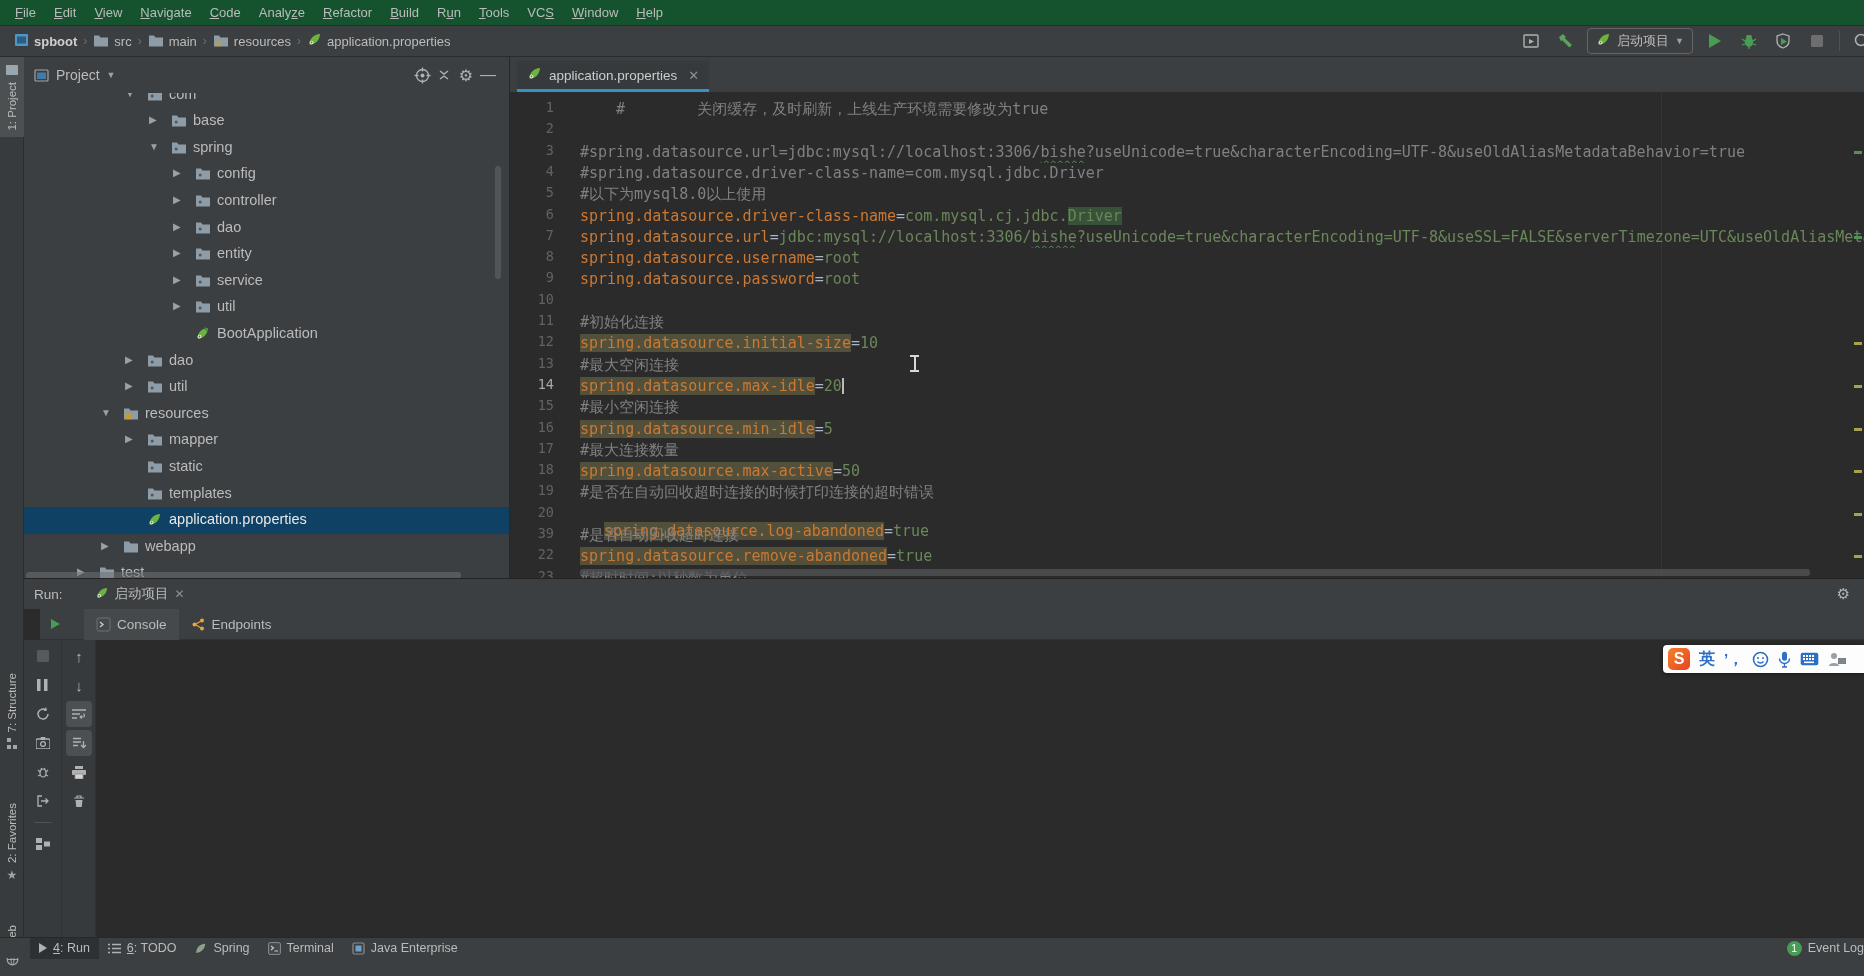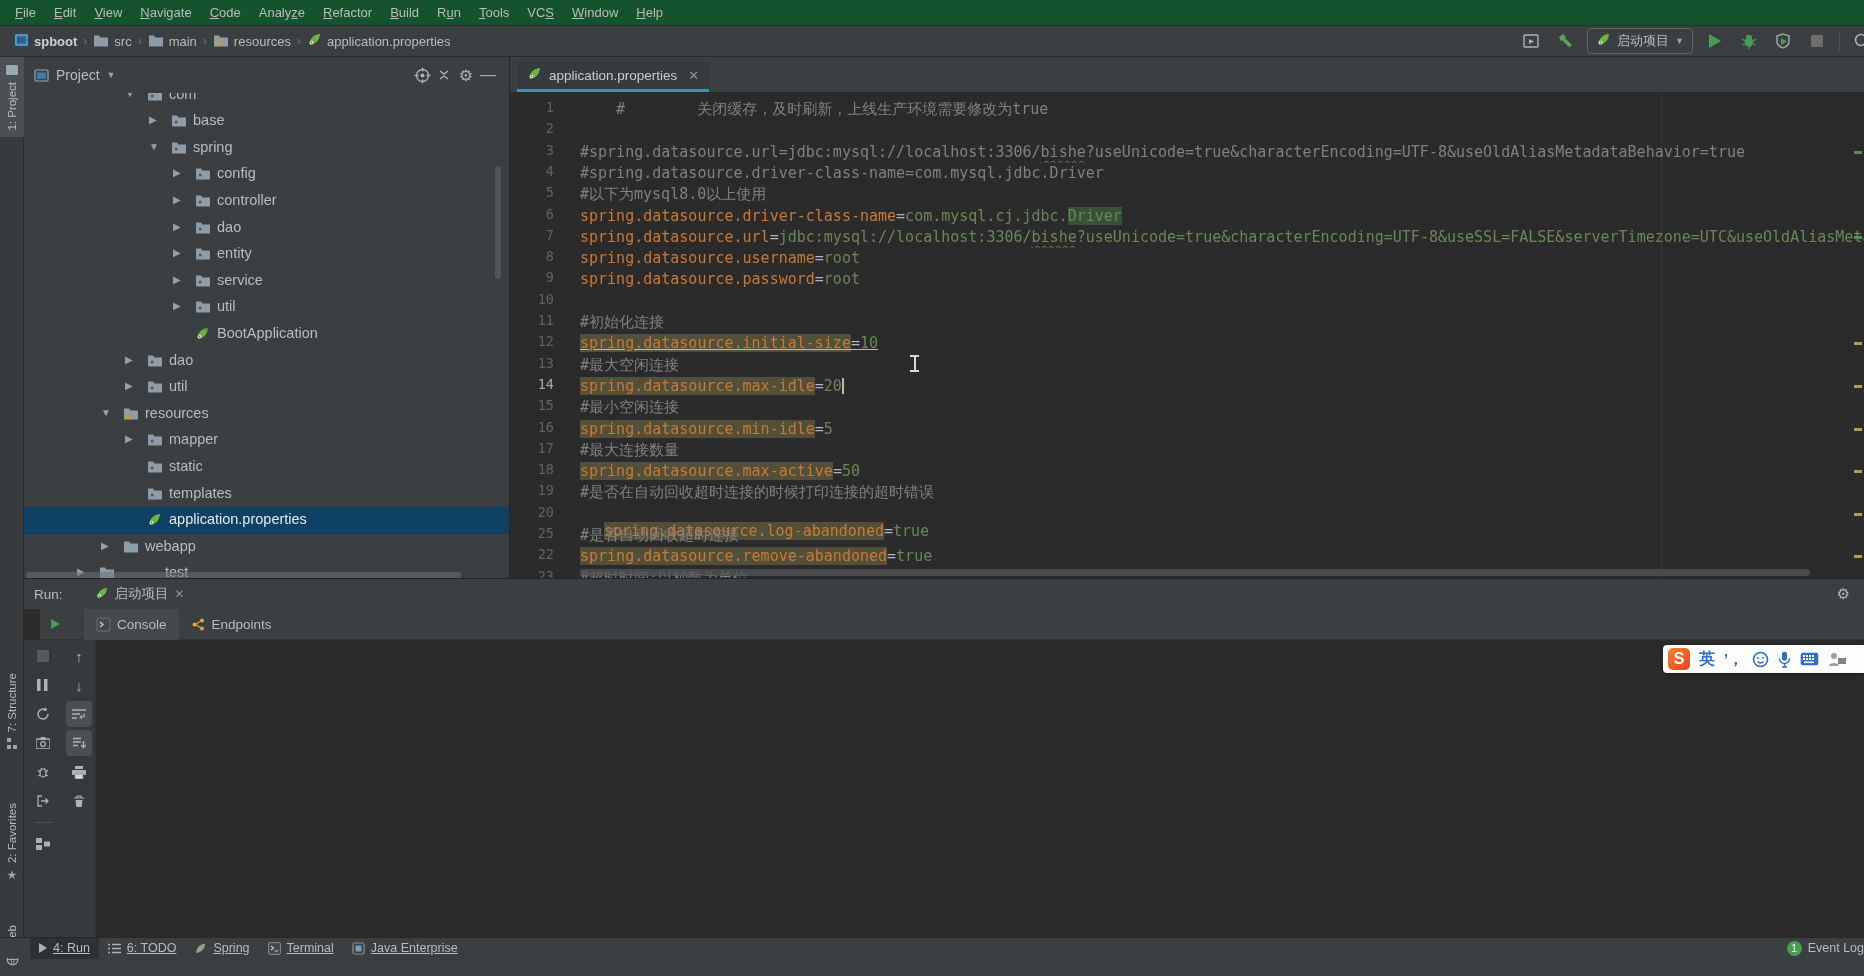--- a/index.html
+++ b/index.html
@@ -515,7 +515,7 @@
         <div class="code-line" style="top: 176.4px;"><span class="s-k">spring.datasource.password</span><span class="s-eq">=</span><span class="s-v">root</span></div>
         <div class="code-line" style="top: 197.7px;"></div>
         <div class="code-line" style="top: 219px;"><span class="s-c">#初始化连接</span></div>
-        <div class="code-line" style="top: 240.3px; text-decoration: underline;"><span class="s-kw">spring.datasource.initial-size</span><span class="s-eq">=</span><span class="s-v">10</span></div>
+        <div class="code-line" style="top: 240.3px;"><span class="s-kw">spring.datasource.initial-size</span><span class="s-eq">=</span><span class="s-v">10</span></div>
         <div class="code-line" style="top: 261.6px;"><span class="s-c">#最大空闲连接</span></div>
         <div class="code-line" style="top: 282.9px;"><span class="s-kw">spring.datasource.max-idle</span><span class="s-eq">=</span><span class="s-v">20</span><span class="s-caret"></span></div>
         <div class="code-line" style="top: 304.2px;"><span class="s-c">#最小空闲连接</span></div>

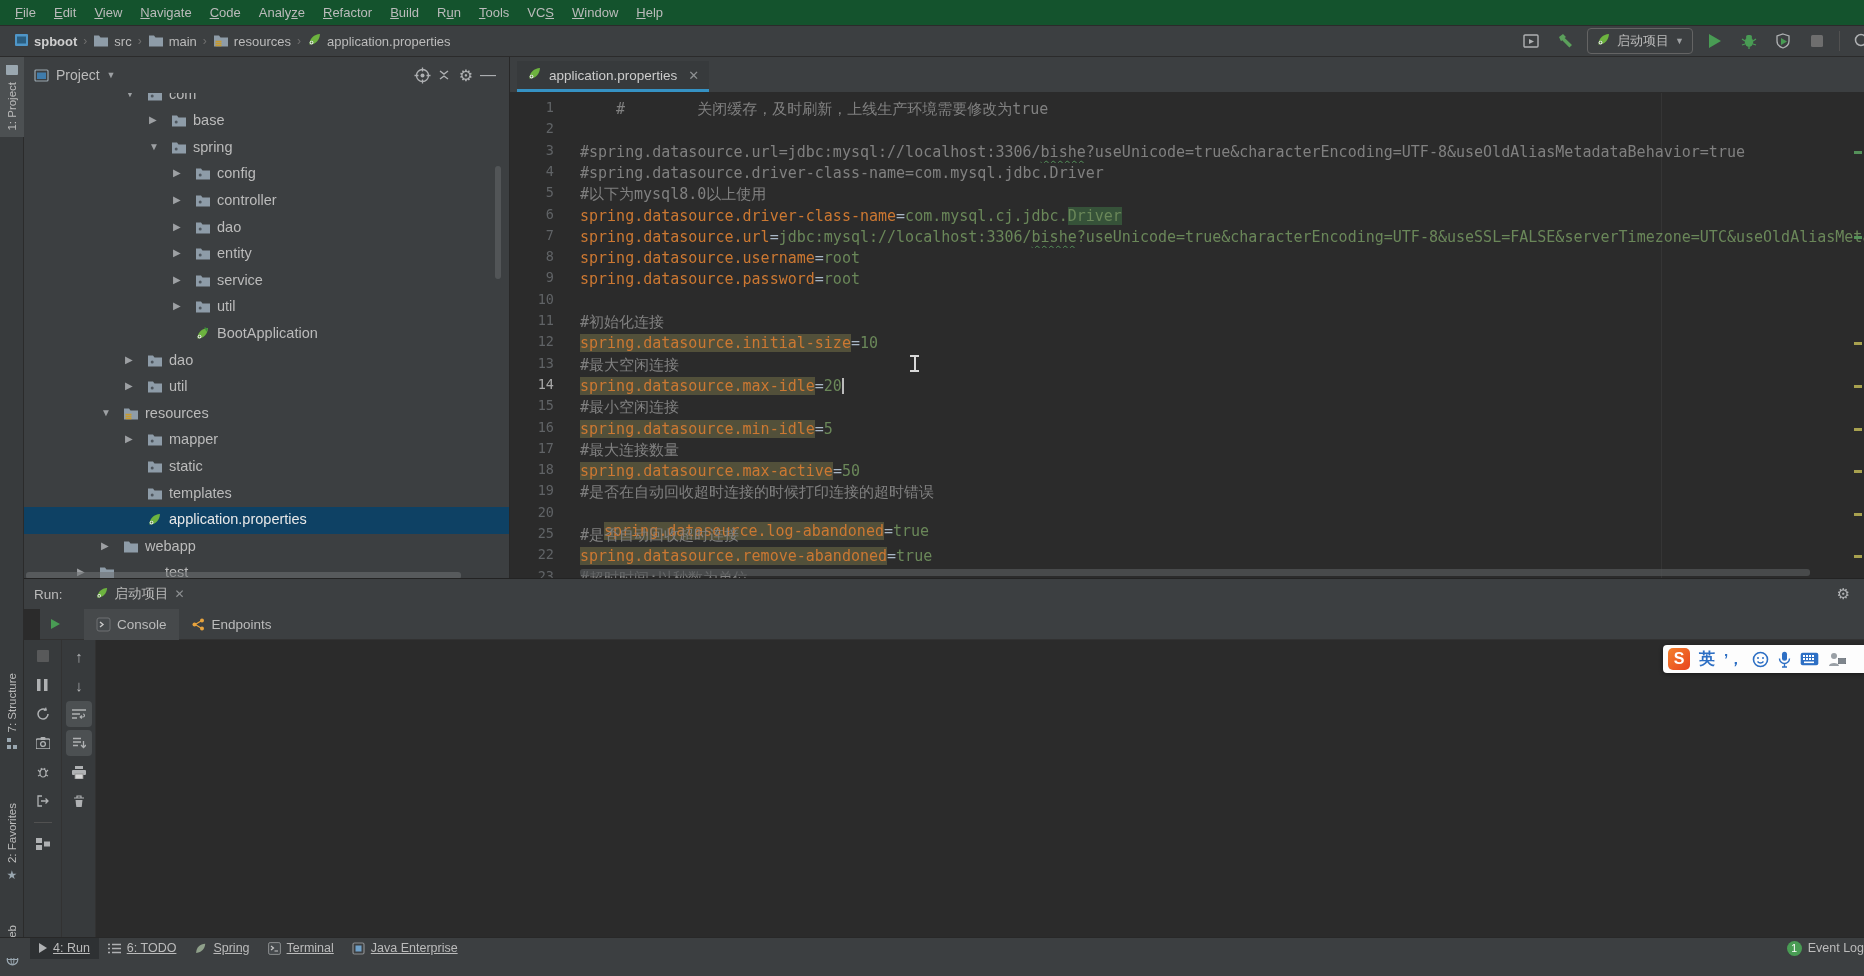--- a/index.html
+++ b/index.html
@@ -499,7 +499,7 @@
         <div class="lnum" style="top: 368.1px;">18</div>
         <div class="lnum" style="top: 389.4px;">19</div>
         <div class="lnum" style="top: 410.7px;">20</div>
-        <div class="lnum" style="top: 432px;">25</div>
+        <div class="lnum" style="top: 432px;">39</div>
         <div class="lnum" style="top: 453.3px;">22</div>
         <div class="lnum" style="top: 474.6px;">23</div>
       </div>

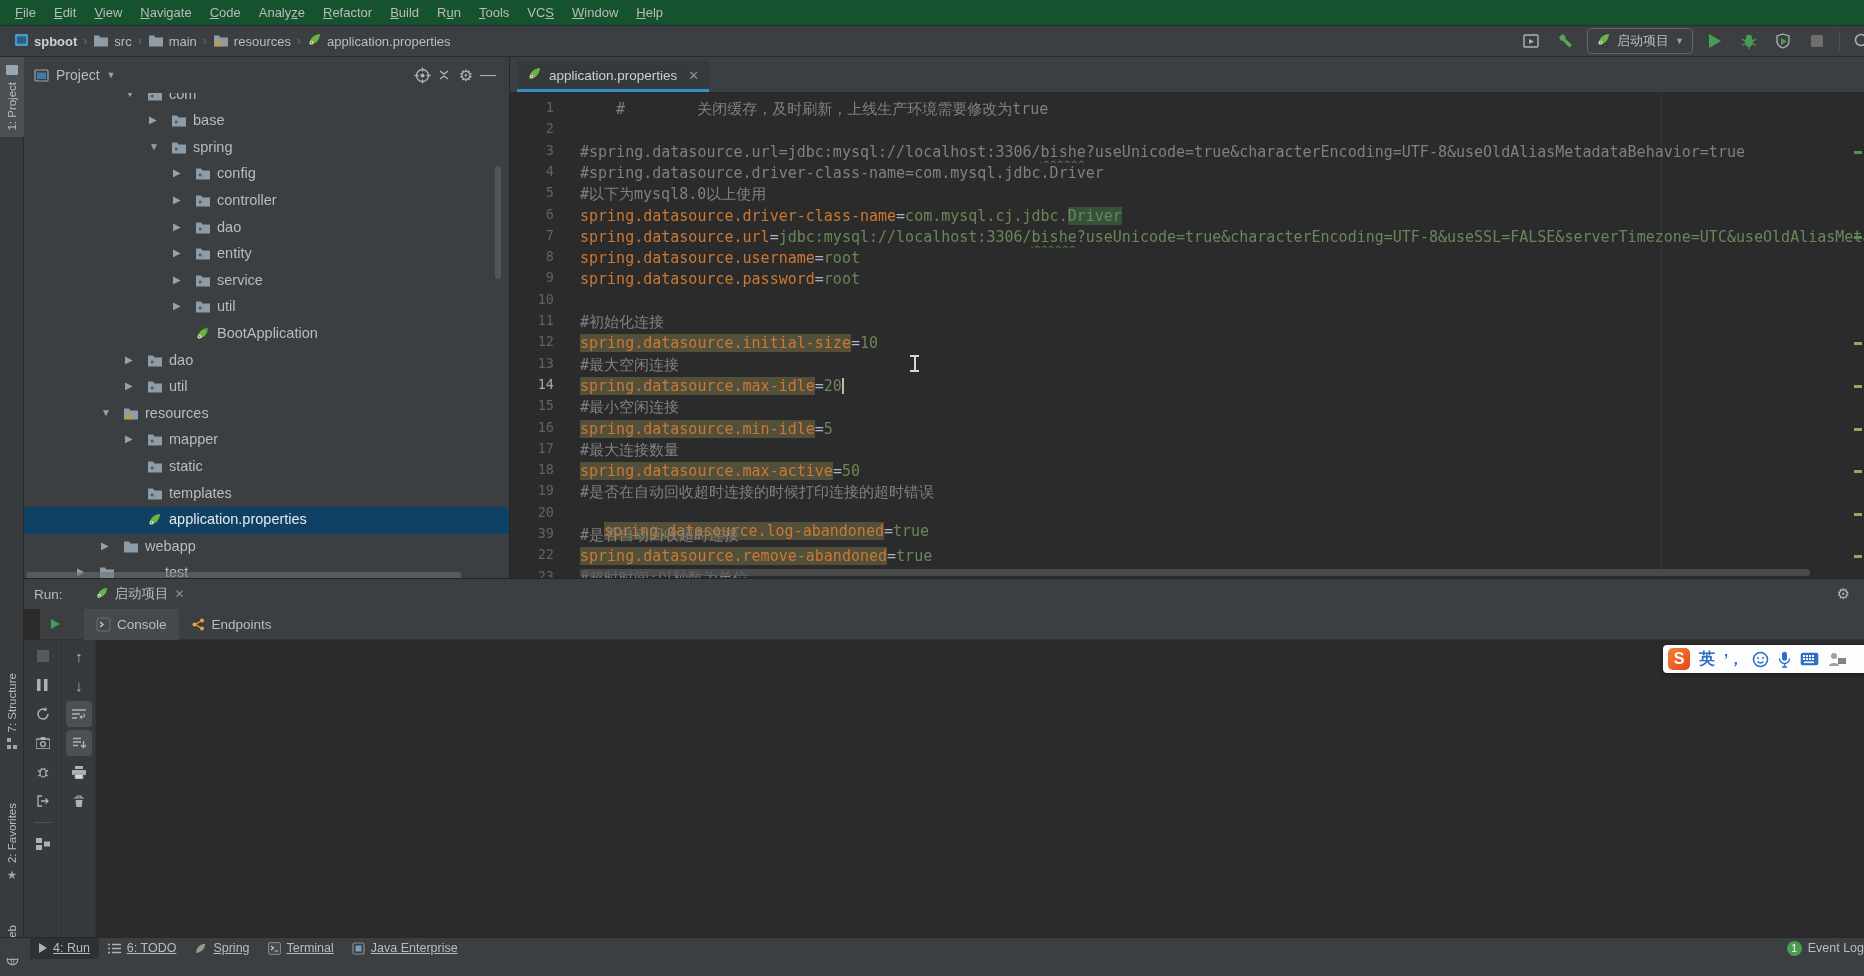--- a/index.html
+++ b/index.html
@@ -455,7 +455,7 @@
           <span class="tree-ico" style="left: 75px;"><svg width="16" height="14" viewBox="0 0 16 14">
               <path d="M1 2.5h5l1.5 2H15v9H1z" fill="#8E9CA8"></path>
             </svg></span>
-          <span class="tree-lbl" style="left: 97px; margin-left: 44px;">test</span>
+          <span class="tree-lbl" style="left: 97px;">test</span>
         </div>
       </div>
     <div id="tree-vscroll"></div>

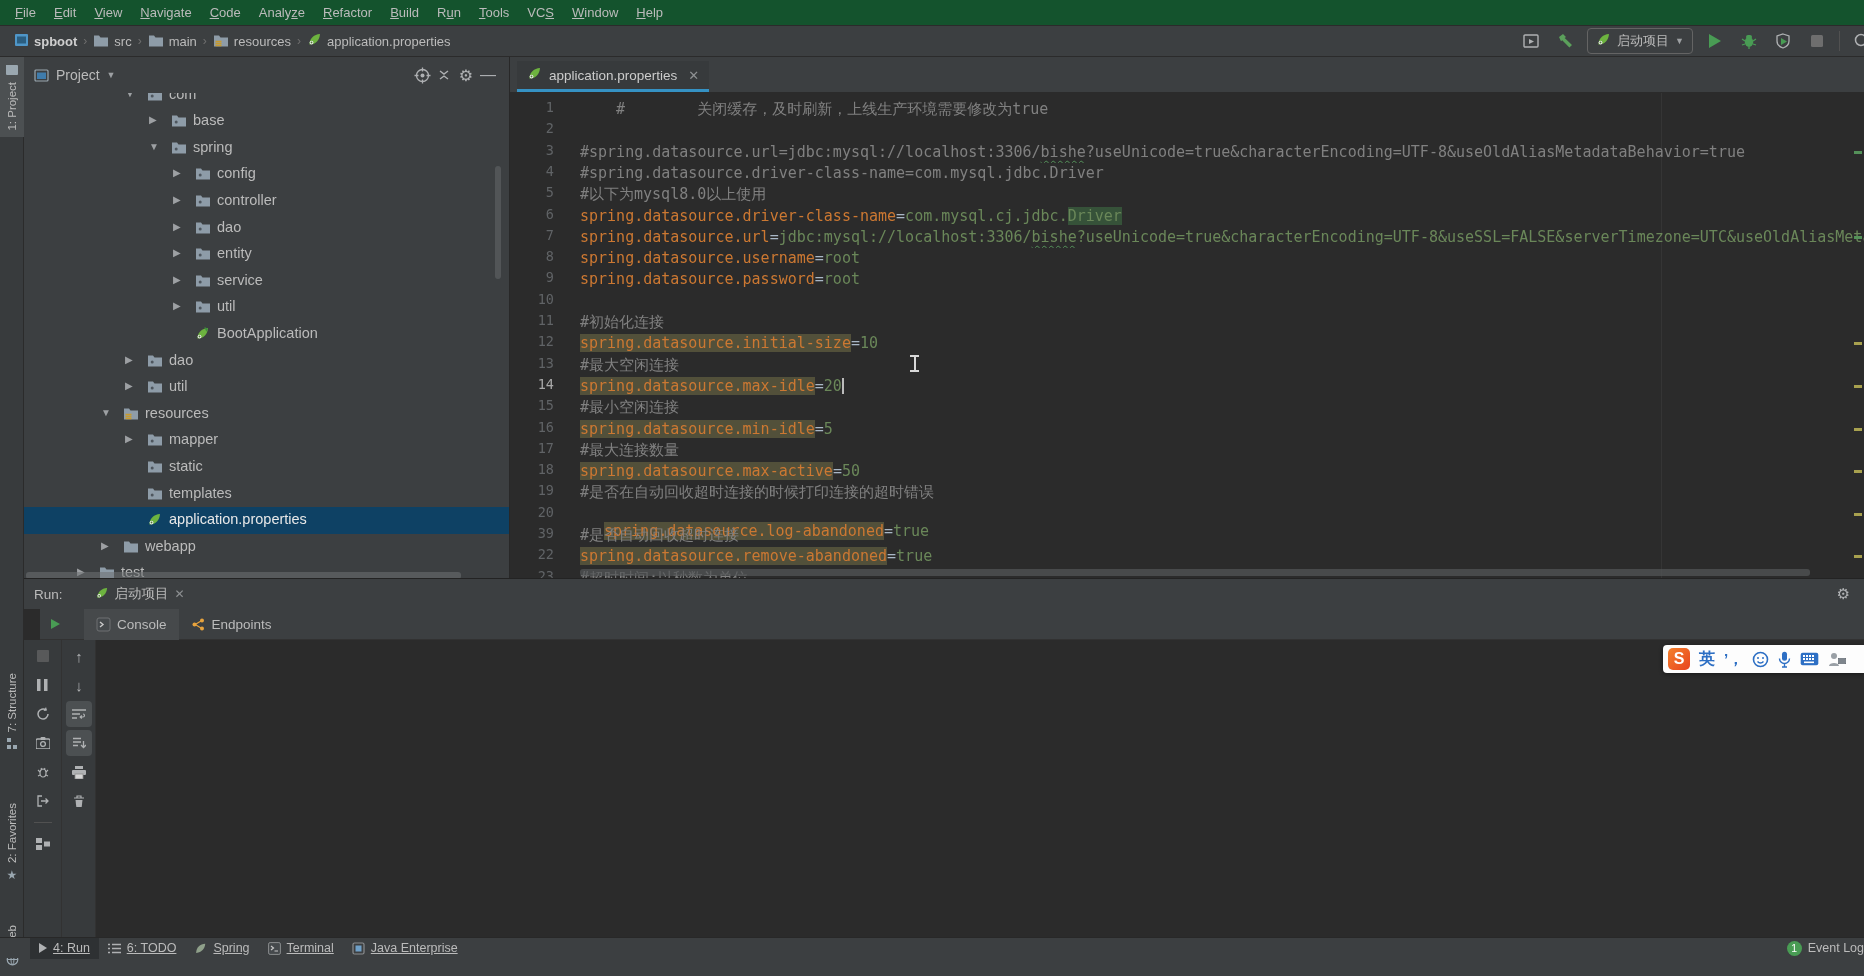--- a/index.html
+++ b/index.html
@@ -119,7 +119,7 @@
   
   #bottom-bar { position:absolute; left:0; top:937px; right:0; height:21px; background:#3C3F41;
     border-top:1px solid #282828; display:flex; align-items:center; font-size:12.5px; }
-  .bb-btn { display:flex; align-items:center; gap:6px; height:21px; padding:0 9px; color:#BBBBBB;text-decoration:underline; }
+  .bb-btn { display:flex; align-items:center; gap:6px; height:21px; padding:0 9px; color:#BBBBBB; }
   .bb-btn.active { background:#2E3133; }
   .bb-btn u { text-decoration:underline; }
   #event-log { margin-left:auto; display:flex; align-items:center; gap:6px; padding-right:0; color:#BBBBBB; white-space:nowrap; }

